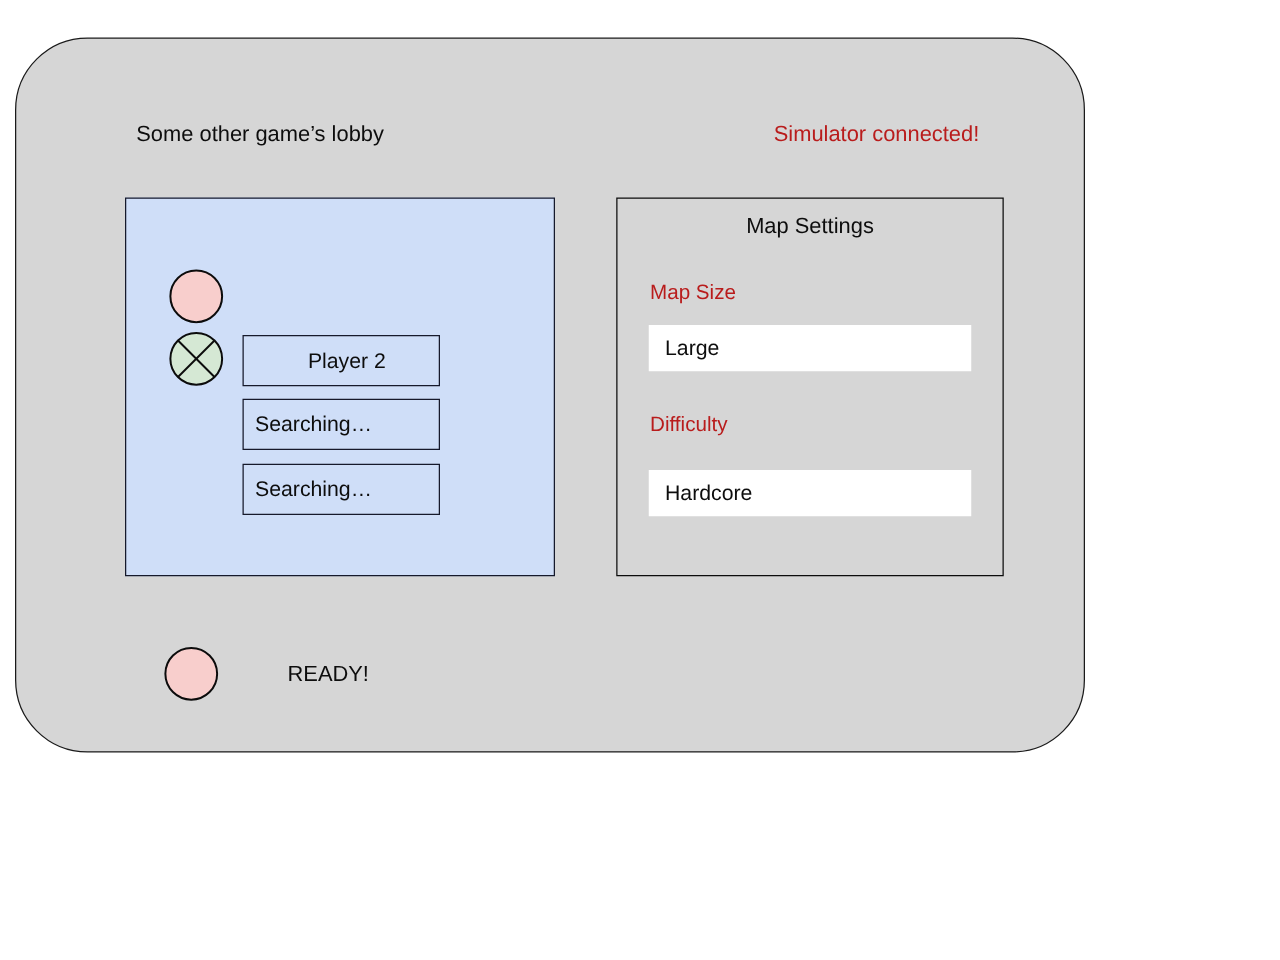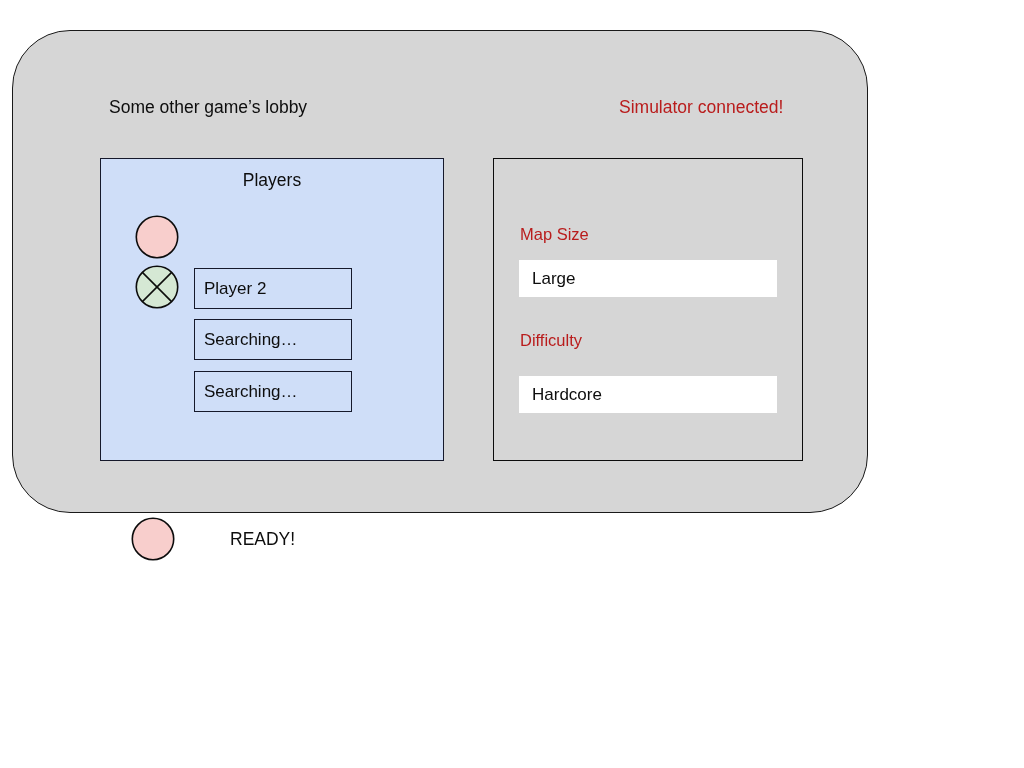--- a/index.html
+++ b/index.html
@@ -21,7 +21,7 @@
     left: 12px;
     top: 30px;
     width: 856px;
-    height: 483px;
+    height: 572px;
     background: #d6d6d6;
     border: 1.6px solid #1a1a1a;
     border-radius: 58px;

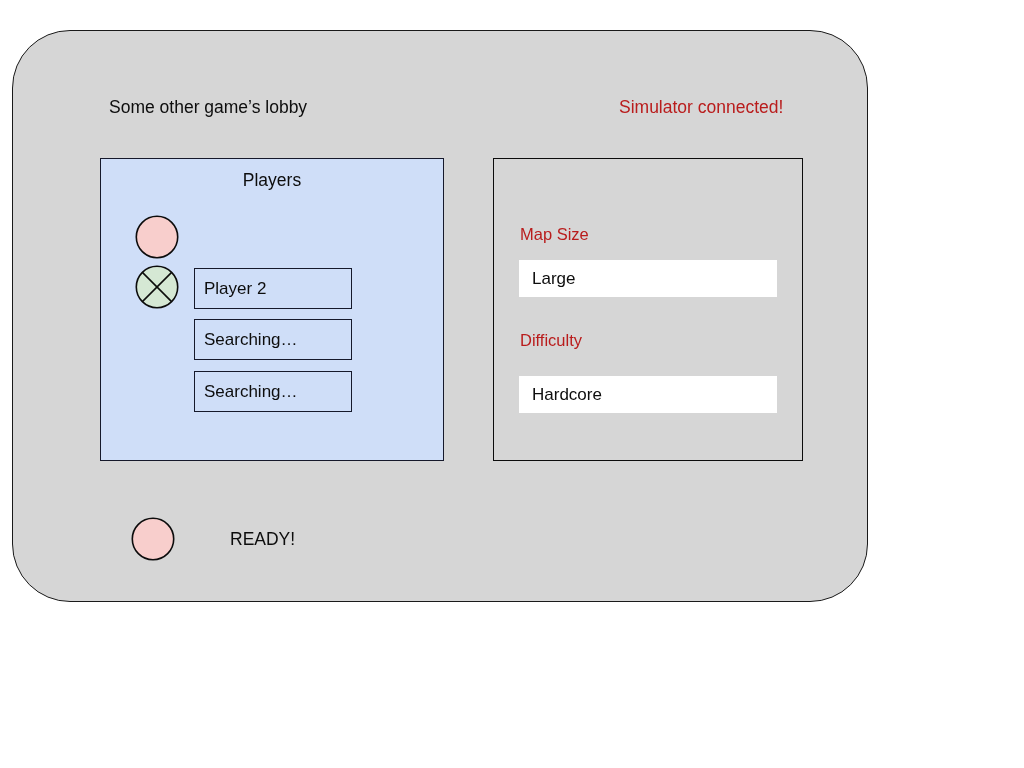--- a/index.html
+++ b/index.html
@@ -177,7 +177,6 @@
   <div id="connection-status">Simulator connected!</div>
 
   <div id="players-panel">
-    <div id="players-panel-title">Players</div>
 
     <div class="status-circle c0">
       <svg width="44" height="44" viewBox="0 0 44 44">

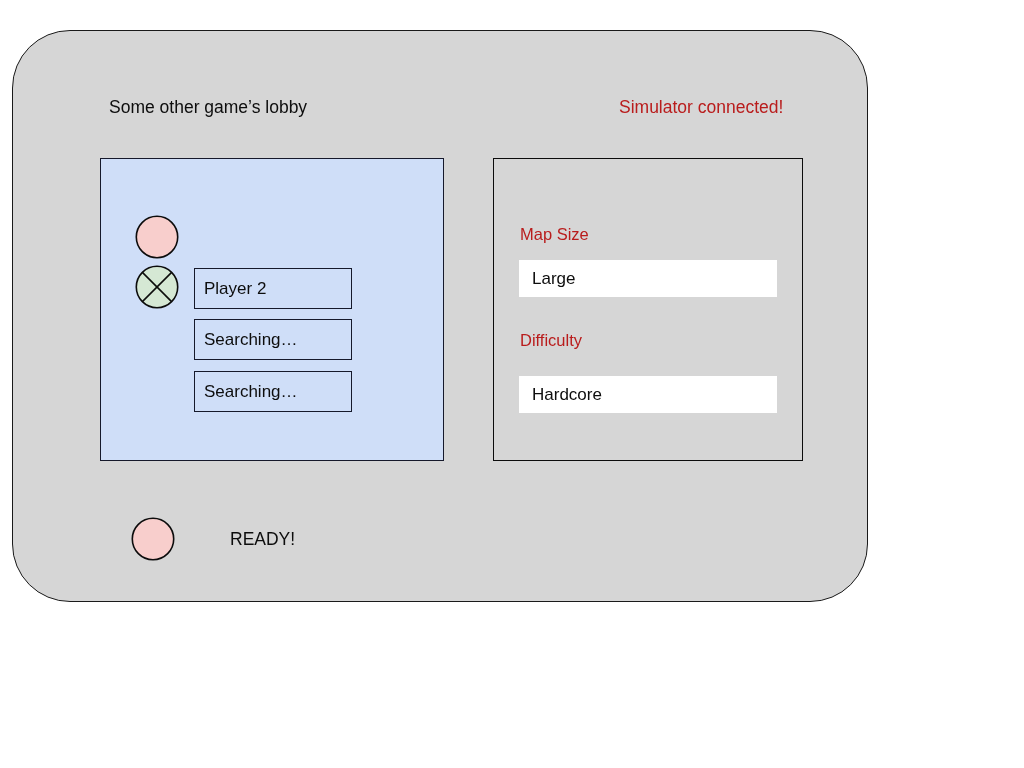--- a/index.html
+++ b/index.html
@@ -204,6 +204,7 @@
   </div>
 
   <div id="map-settings-panel">
+    <div id="map-settings-title">Map Settings</div>
 
     <div class="setting-label" id="map-size-label">Map Size</div>
     <div class="setting-field" id="map-size-field">

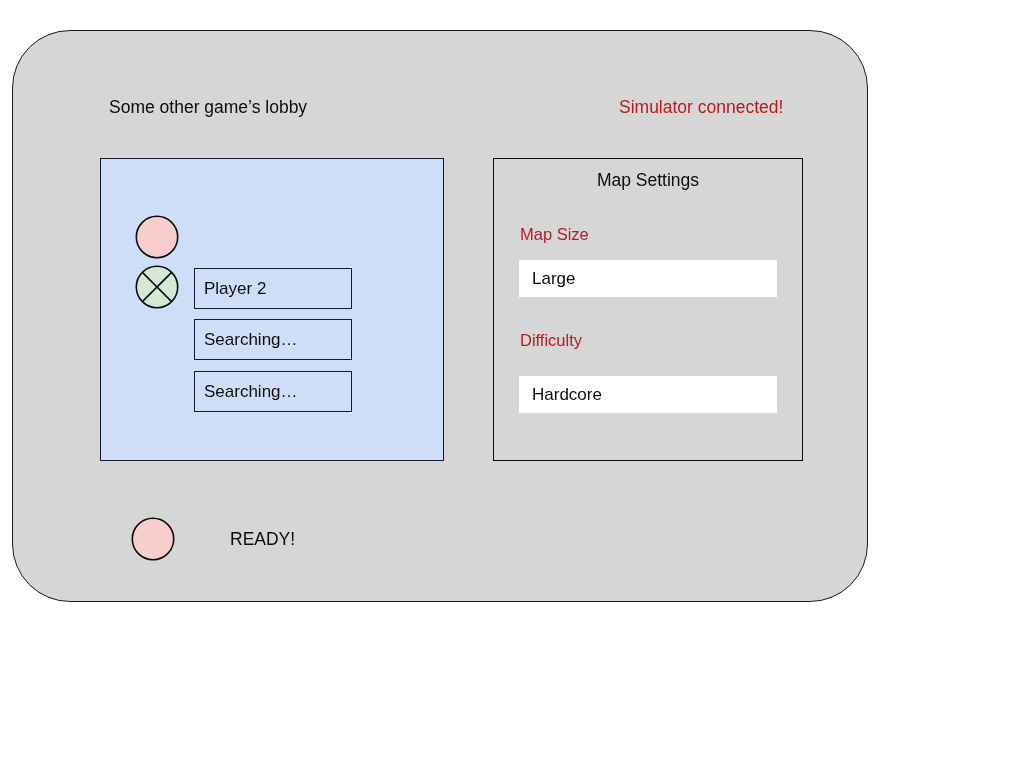--- a/index.html
+++ b/index.html
@@ -89,7 +89,7 @@
     white-space: nowrap;
   }
   .player-row.r0 { top: 58px; }
-  .player-row.r1 { top: 109px; }
+  .player-row.r1 { top: 109px; justify-content: center; }
   .player-row.r2 { top: 160px; }
   .player-row.r3 { top: 212px; }
 

